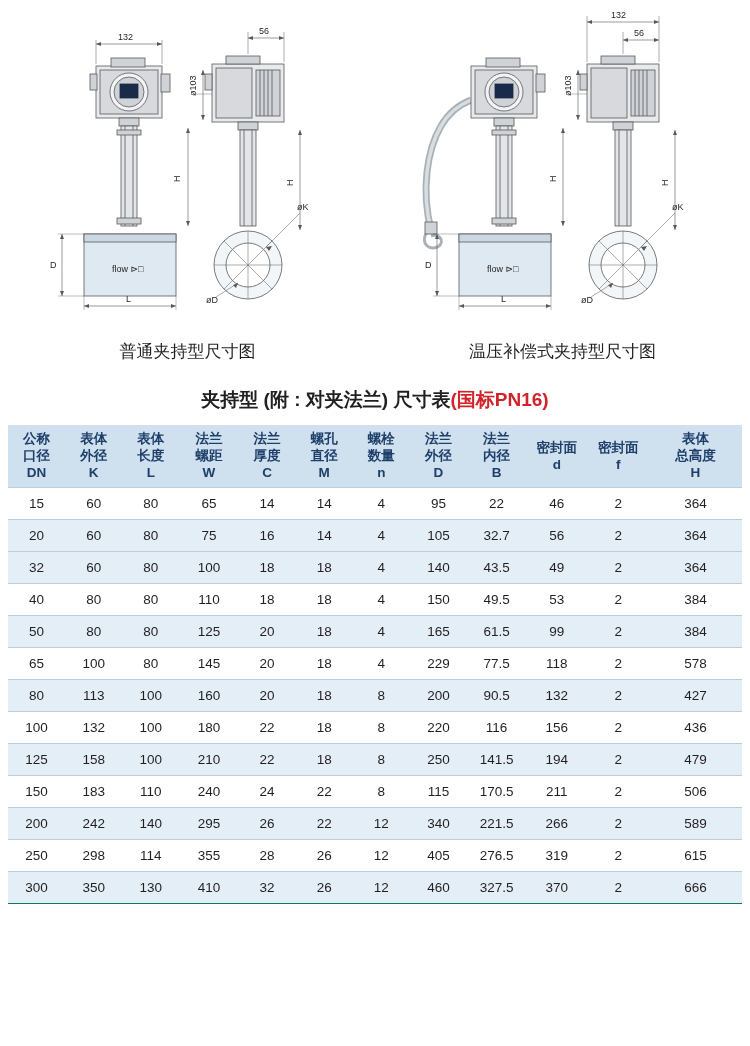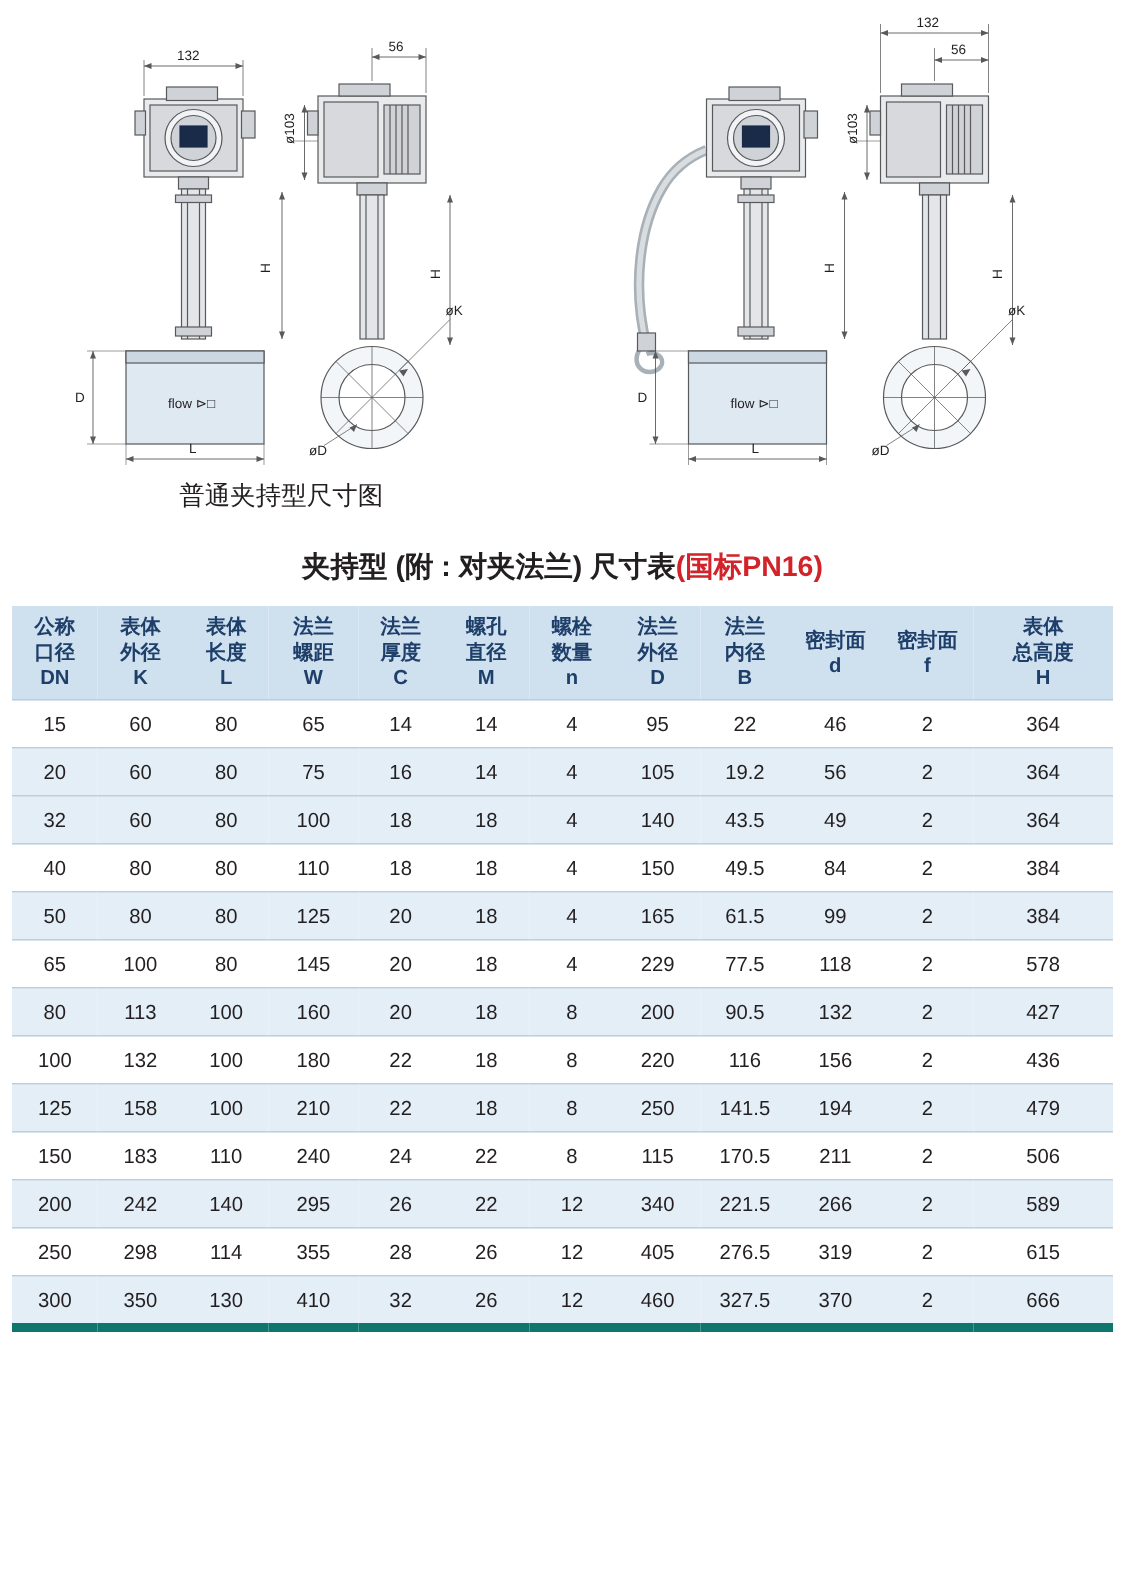--- a/index.html
+++ b/index.html
@@ -39,6 +39,7 @@
     position: relative;
     height: 40px;
     width: 738px;
+    margin-top: 21px;
   }
   .caption {
     position: absolute;

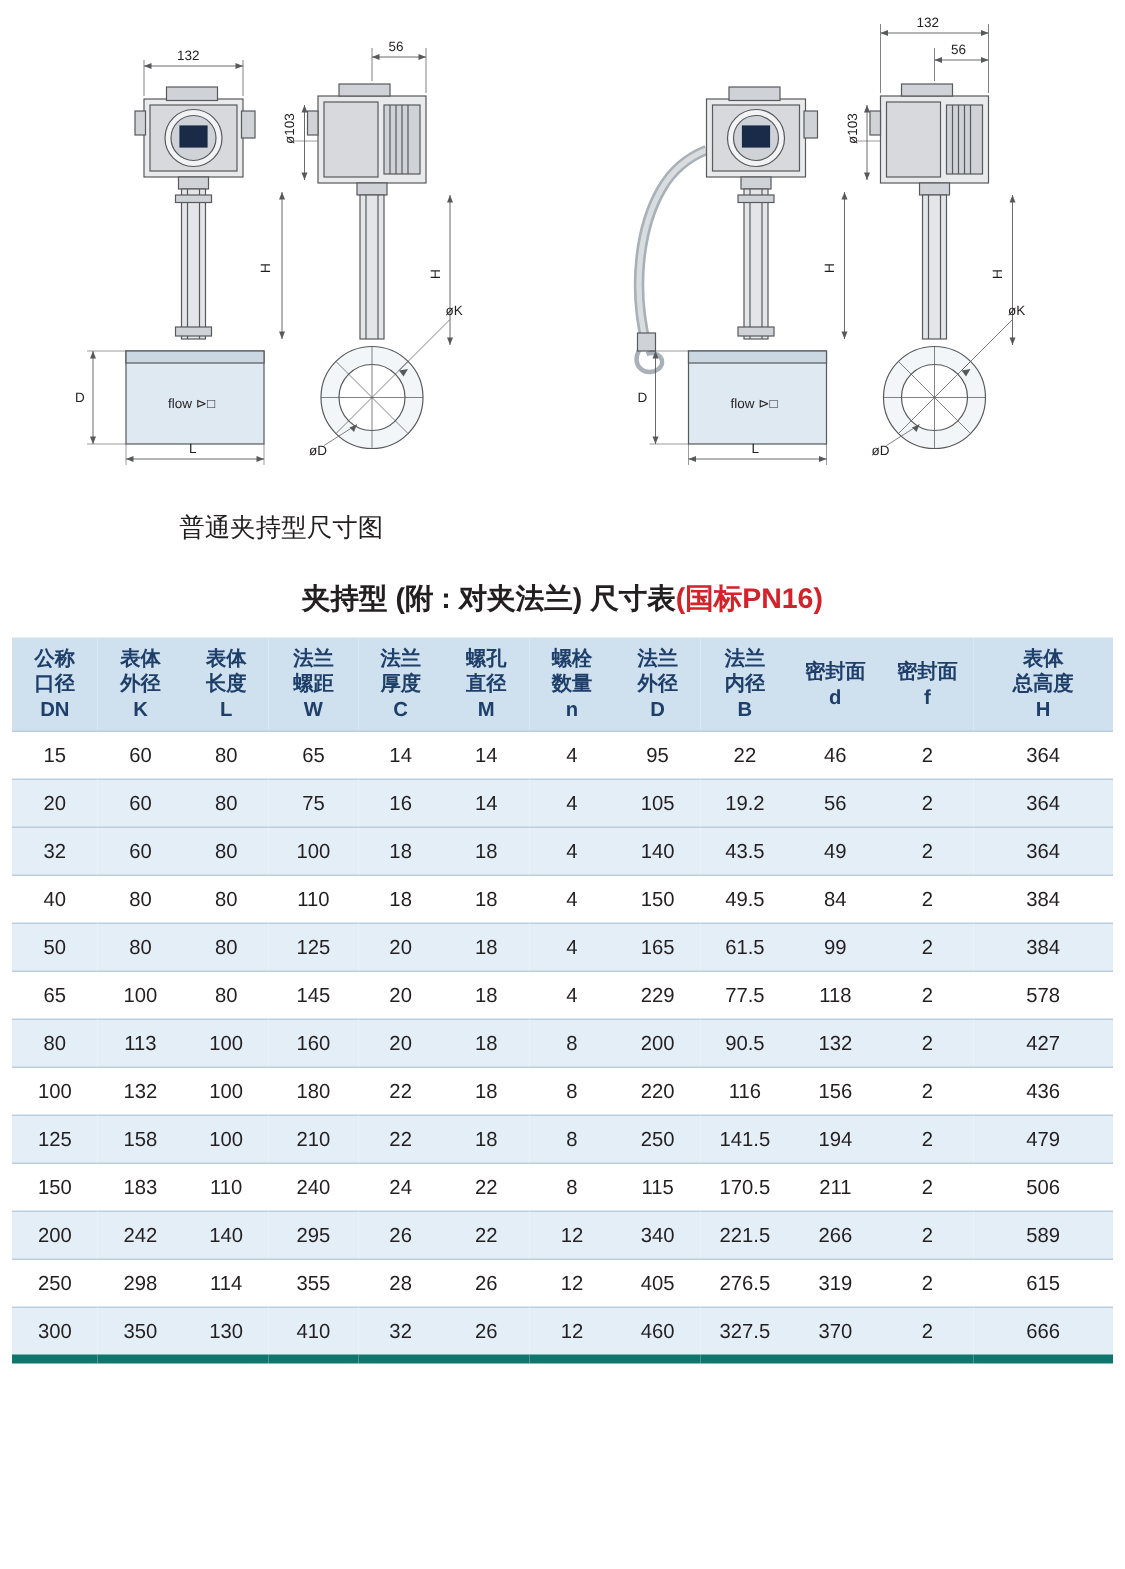--- a/index.html
+++ b/index.html
@@ -336,6 +336,7 @@
 
   <div class="captions">
     <div class="caption left">普通夹持型尺寸图</div>
+    <div class="caption right">温压补偿式夹持型尺寸图</div>
   </div>
 
   <div class="title-row">

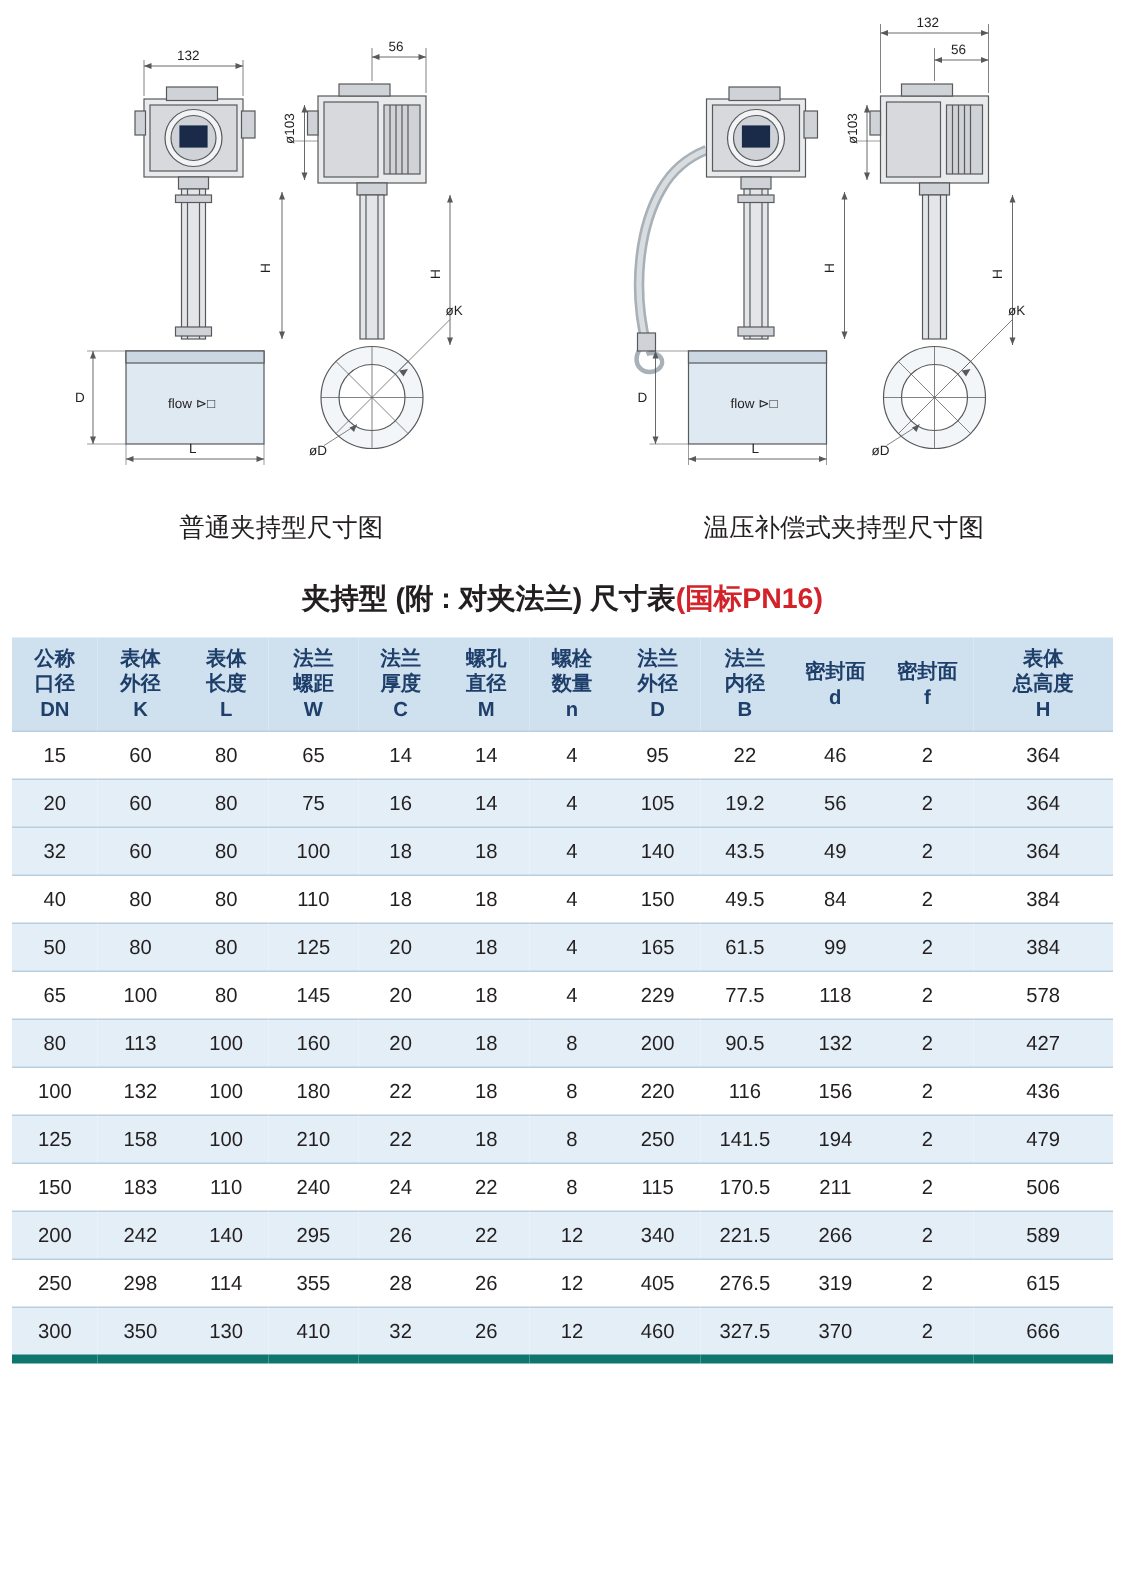--- a/index.html
+++ b/index.html
@@ -420,7 +420,7 @@
         <td>14</td>
         <td>4</td>
         <td>105</td>
-        <td>19.2</td>
+        <td>32.7</td>
         <td>56</td>
         <td>2</td>
         <td>364</td>

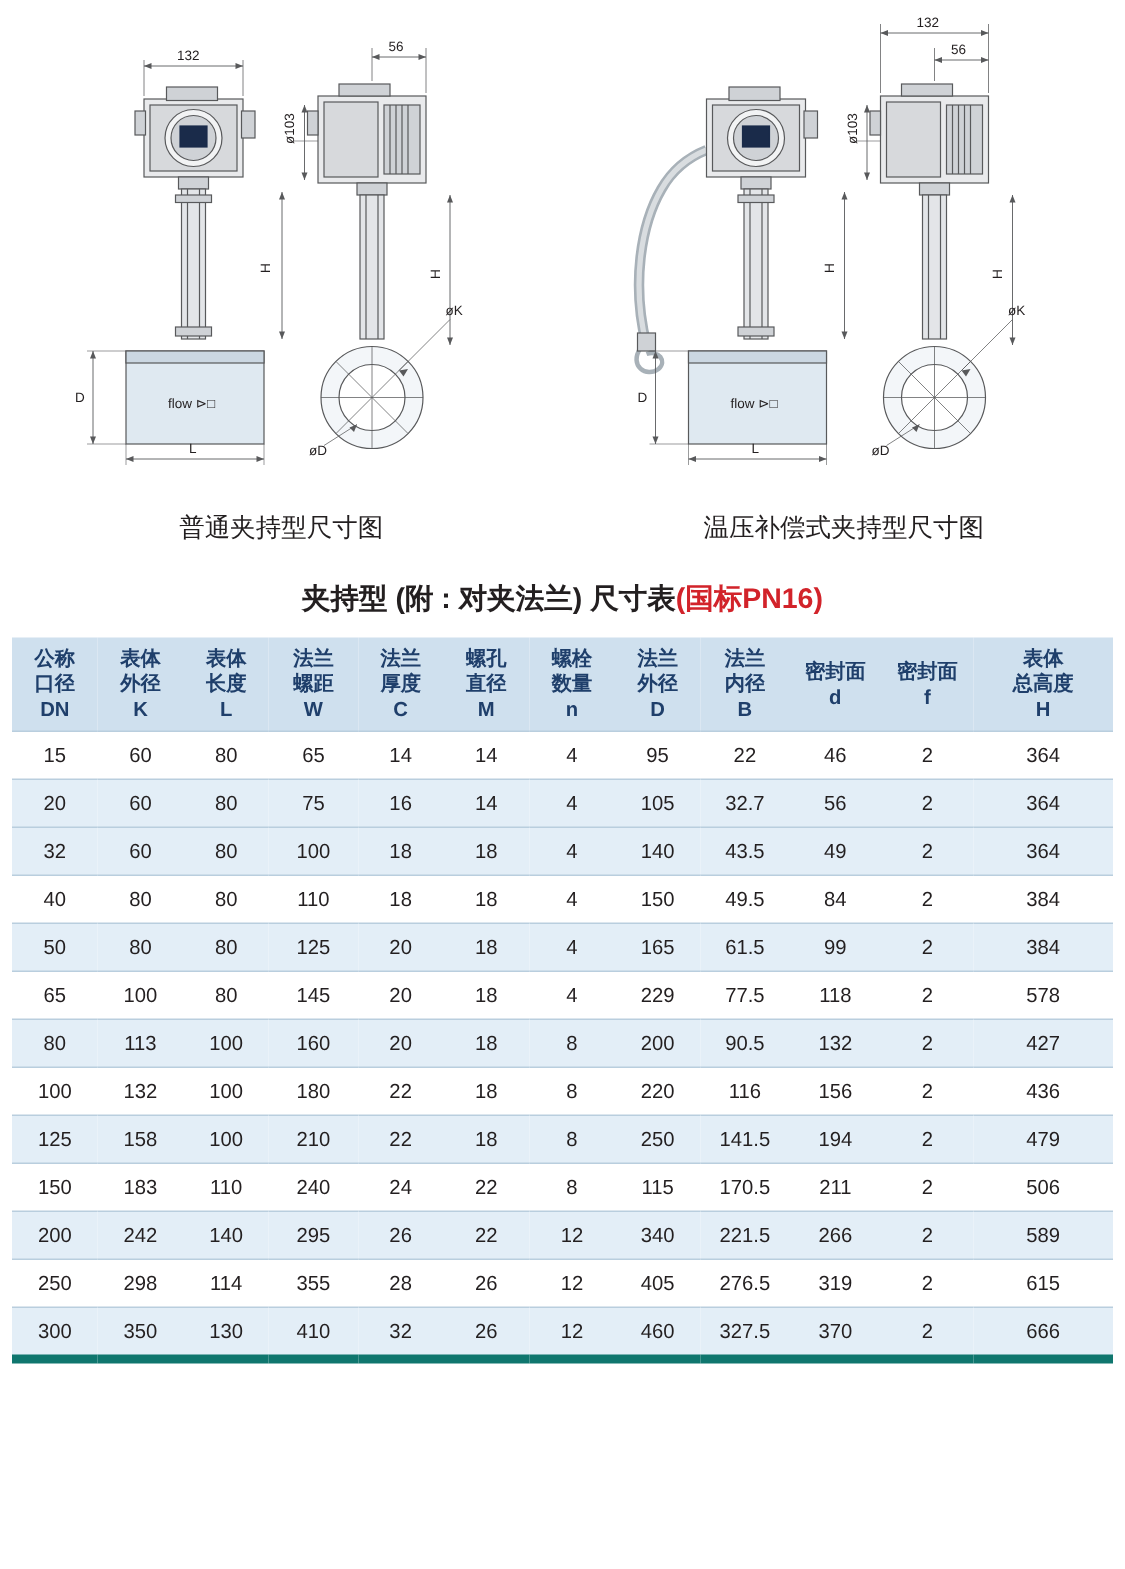--- a/index.html
+++ b/index.html
@@ -449,7 +449,7 @@
         <td>4</td>
         <td>150</td>
         <td>49.5</td>
-        <td>84</td>
+        <td>53</td>
         <td>2</td>
         <td>384</td>
       </tr>

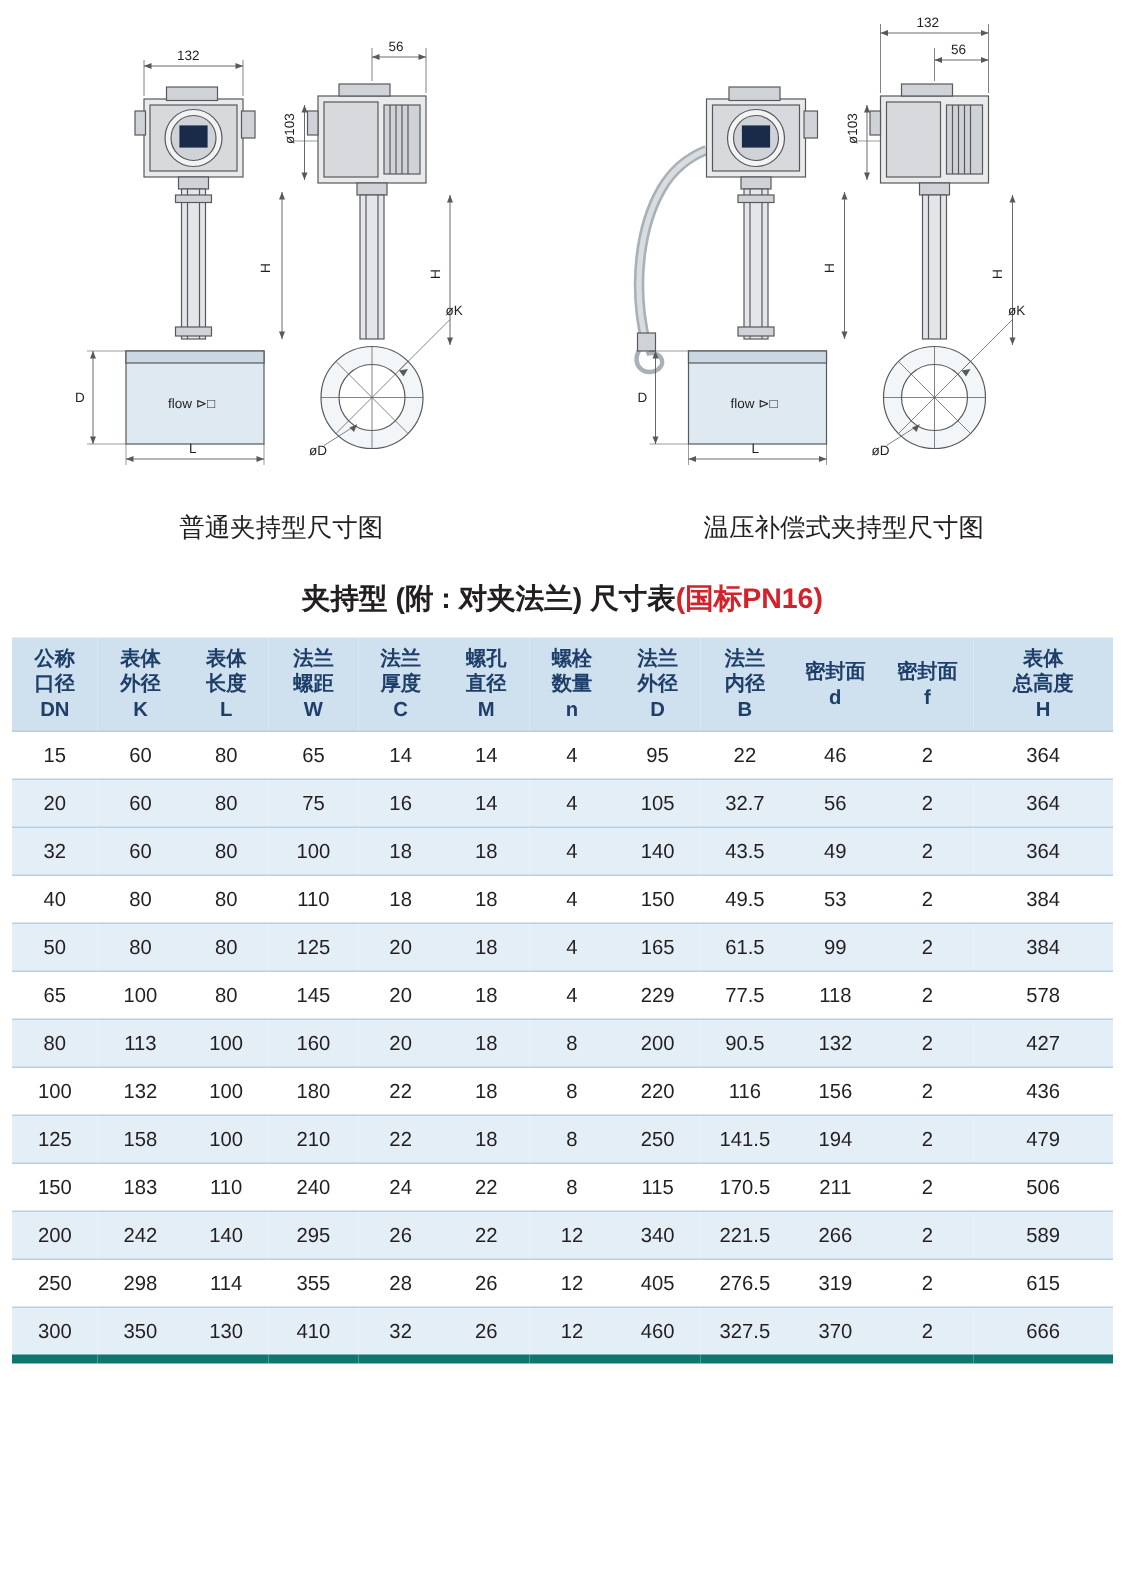--- a/index.html
+++ b/index.html
@@ -101,7 +101,7 @@
     background: #e3eef7;
   }
   table.dim-table tbody tr:last-child td {
-    border-bottom: 6px solid #0f766e;
+    border-bottom: 1px solid #0f766e;
   }
   
   col.c0 { width: 54px; }

